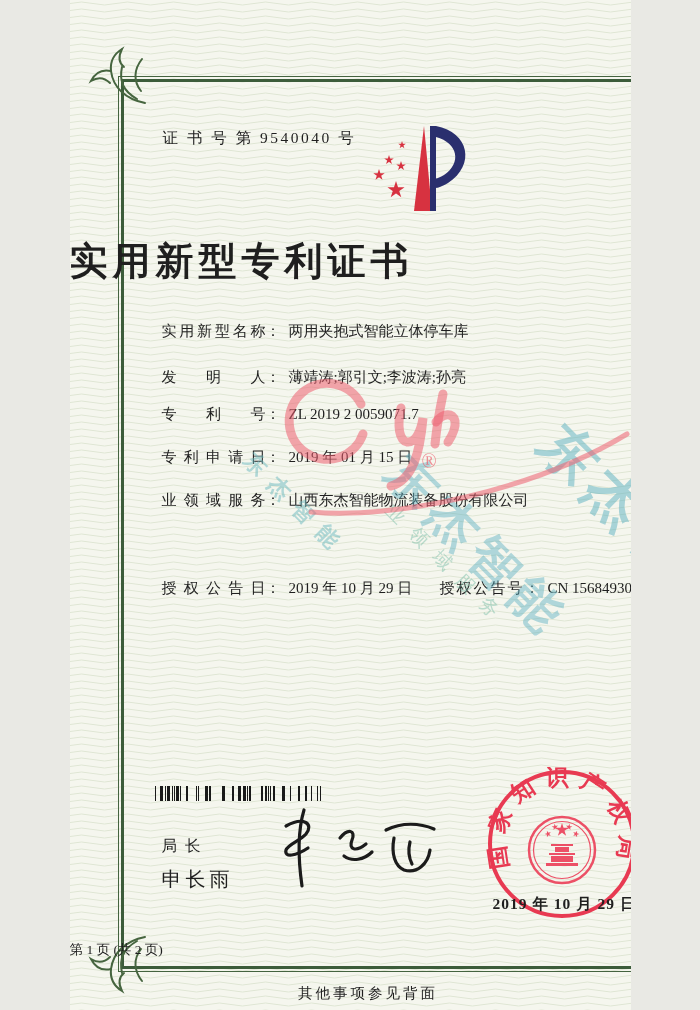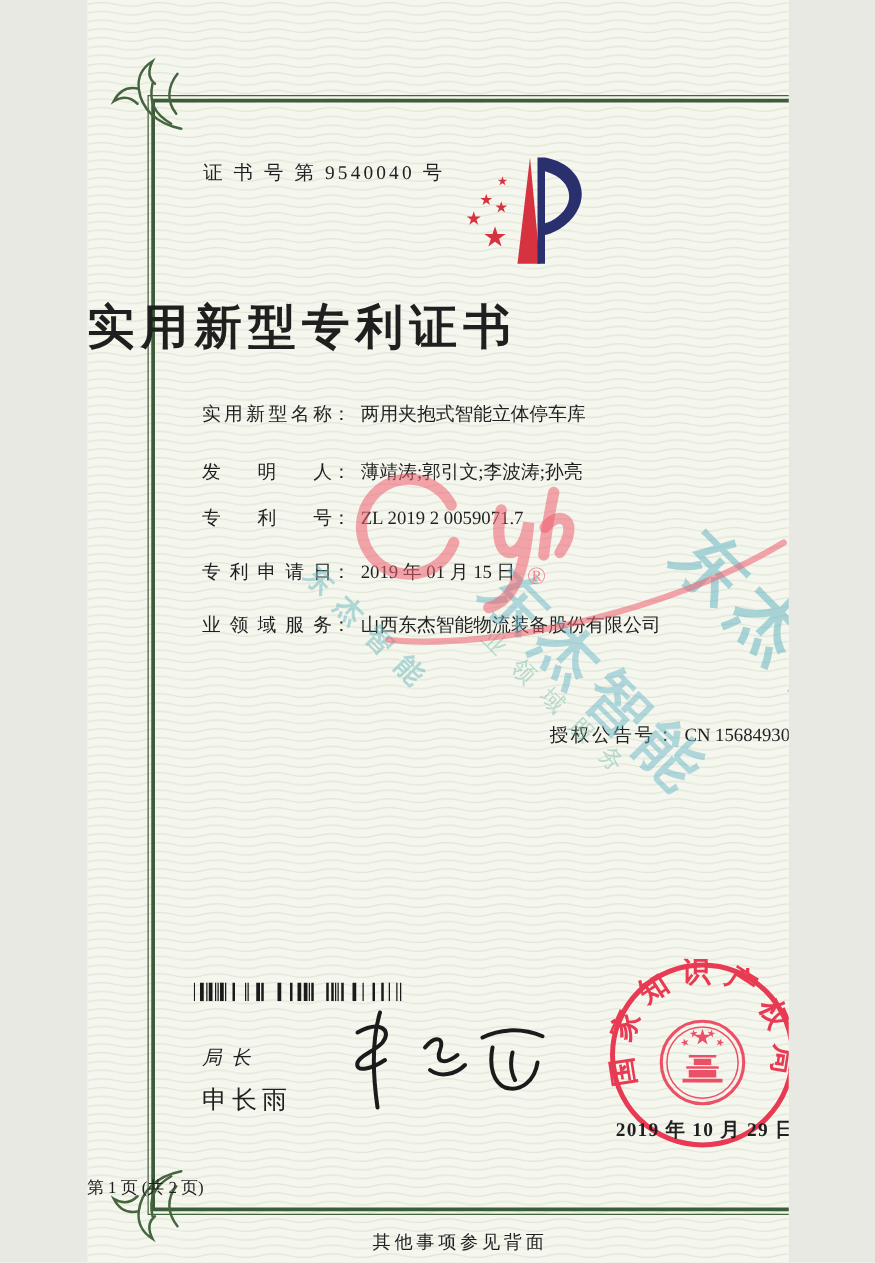--- a/index.html
+++ b/index.html
@@ -227,6 +227,9 @@
   <div class="row r4">
     <span class="lbl">业领域服务</span><span>：</span><span class="val">山西东杰智能物流装备股份有限公司</span>
   </div>
+  <div class="row r6">
+    <span class="lbl">授权公告日</span><span>：</span><span class="val">2019 年 10 月 29 日</span>
+  </div>
   <div class="row r7">
     <span class="lbl2">授权公告号</span><span>：</span><span class="val">CN 156849307 U</span>
   </div>

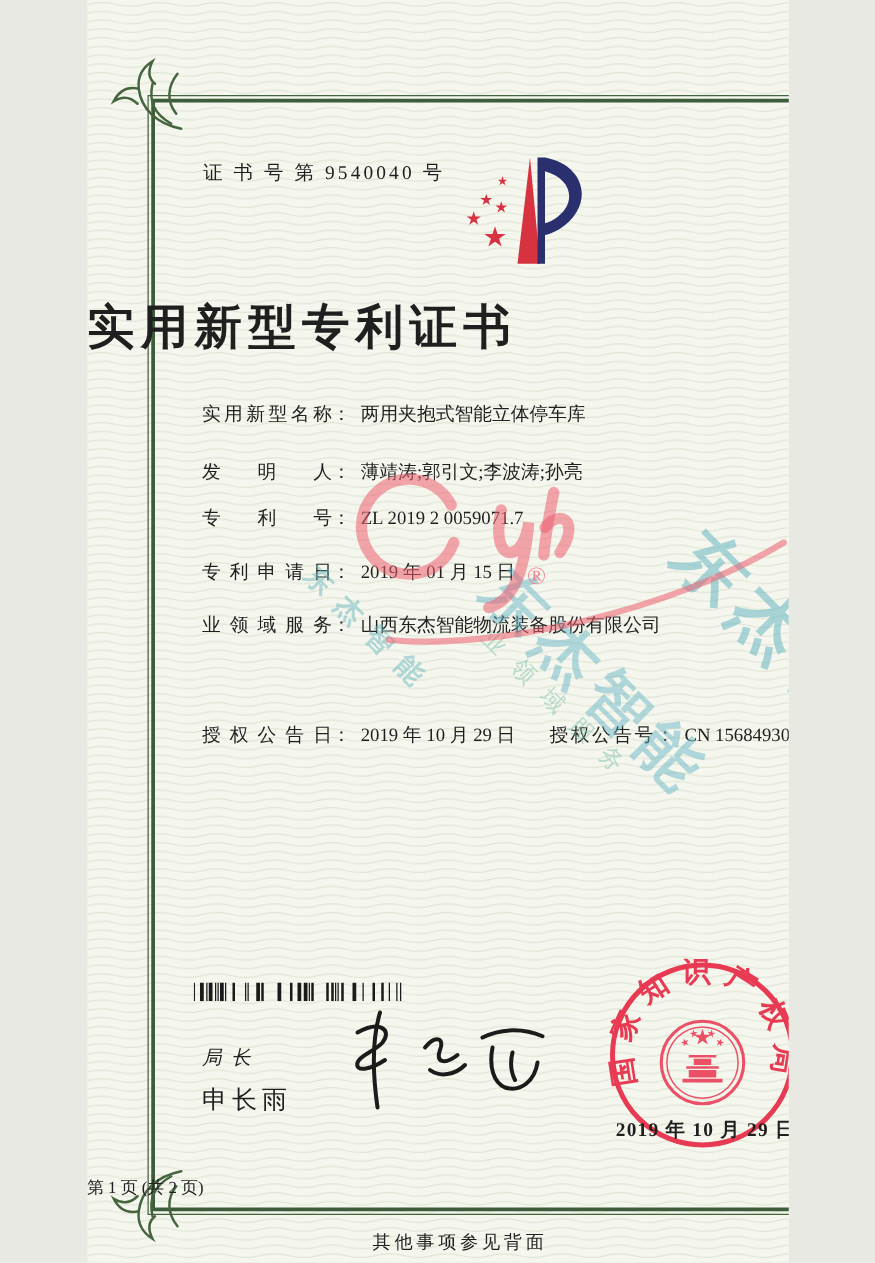--- a/index.html
+++ b/index.html
@@ -28,7 +28,7 @@
          text-align:justify;z-index:2;}
   .paras p{margin:0;text-indent:2em;}
   .barcode{left:85px;top:786px;z-index:2;}
-  .sig-title{left:92px;top:836px;font-size:15.5px;letter-spacing:8px;z-index:2;font-style:italic;}
+  .sig-title{left:92px;top:836px;font-size:15.5px;letter-spacing:8px;z-index:2;}
   .sig-name{left:92px;top:866px;font-size:20px;letter-spacing:4px;z-index:2;}
   .signature{left:182px;top:800px;z-index:2;}
   .seal{left:415px;top:767px;z-index:4;}

